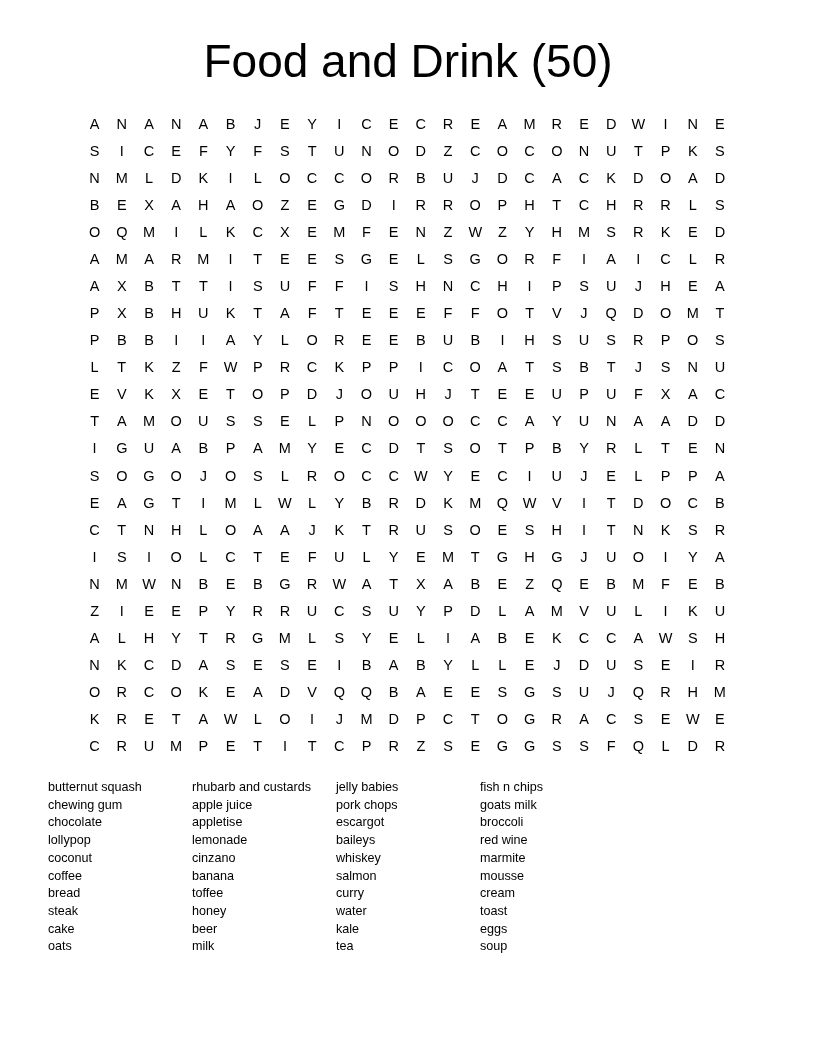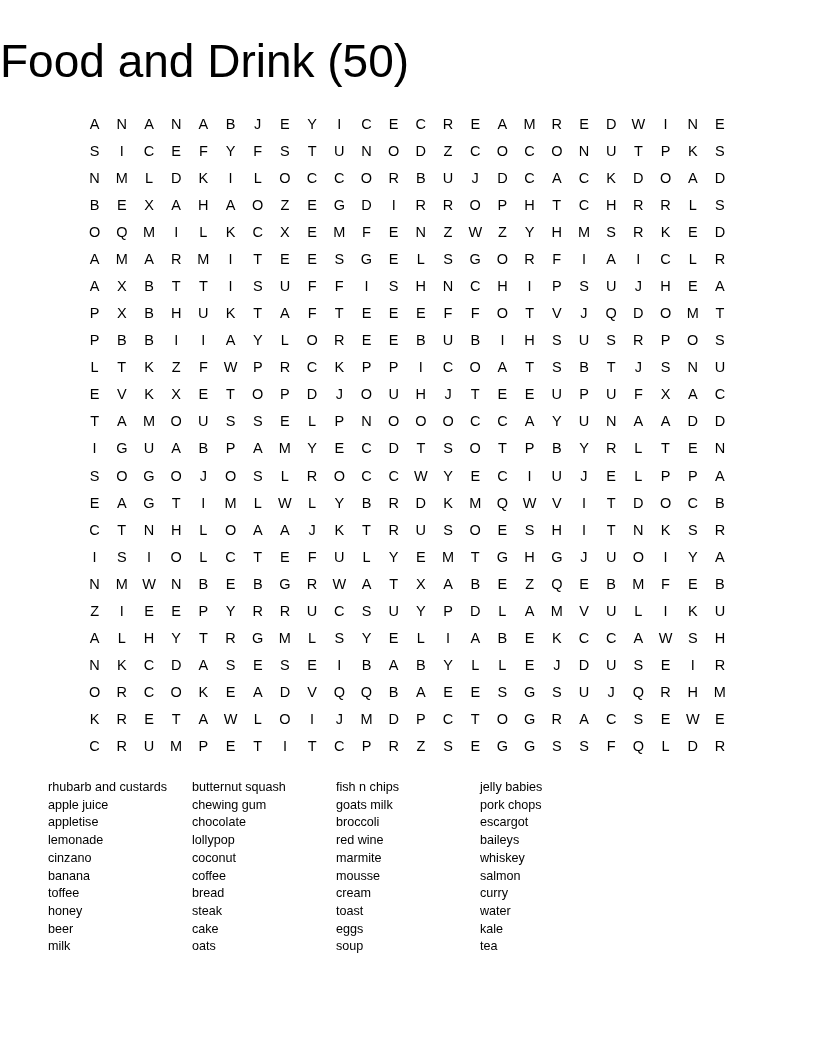--- a/index.html
+++ b/index.html
@@ -20,7 +20,7 @@
     top: 36px;
     left: 0;
     width: 816px;
-    text-align: left;
+    text-align: center;
     font-size: 46px;
     font-weight: 400;
     line-height: 1.1;

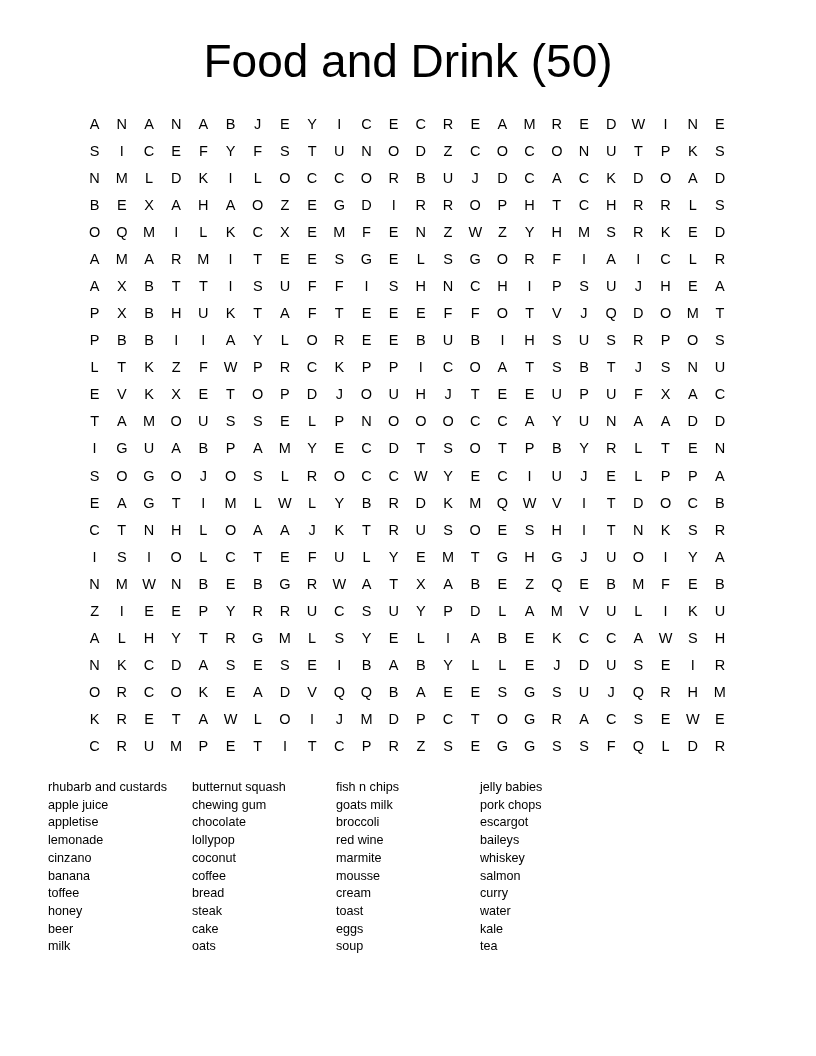--- a/index.html
+++ b/index.html
@@ -695,6 +695,18 @@
 
 <div class="words" id="words">
     <div class="word-col">
+      <div class="word">butternut squash</div>
+      <div class="word">chewing gum</div>
+      <div class="word">chocolate</div>
+      <div class="word">lollypop</div>
+      <div class="word">coconut</div>
+      <div class="word">coffee</div>
+      <div class="word">bread</div>
+      <div class="word">steak</div>
+      <div class="word">cake</div>
+      <div class="word">oats</div>
+    </div>
+    <div class="word-col">
       <div class="word">rhubarb and custards</div>
       <div class="word">apple juice</div>
       <div class="word">appletise</div>
@@ -705,18 +717,6 @@
       <div class="word">honey</div>
       <div class="word">beer</div>
       <div class="word">milk</div>
-    </div>
-    <div class="word-col">
-      <div class="word">butternut squash</div>
-      <div class="word">chewing gum</div>
-      <div class="word">chocolate</div>
-      <div class="word">lollypop</div>
-      <div class="word">coconut</div>
-      <div class="word">coffee</div>
-      <div class="word">bread</div>
-      <div class="word">steak</div>
-      <div class="word">cake</div>
-      <div class="word">oats</div>
     </div>
     <div class="word-col">
       <div class="word">fish n chips</div>

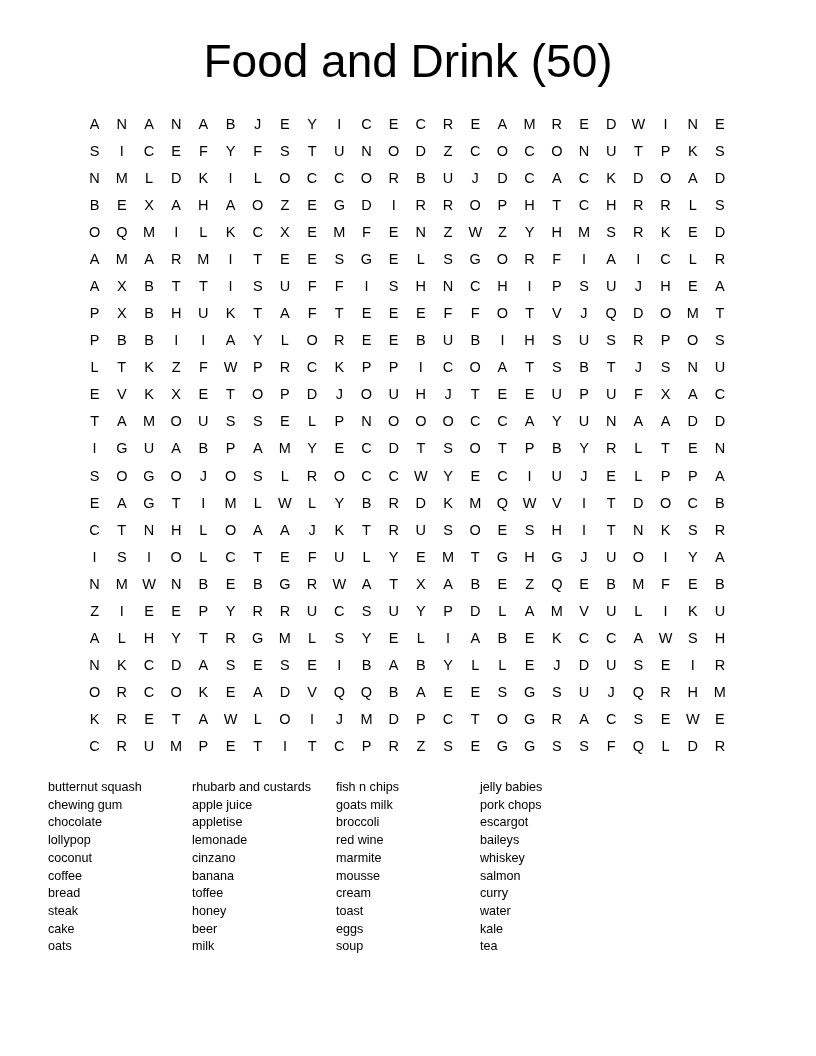--- a/index.html
+++ b/index.html
@@ -719,6 +719,18 @@
       <div class="word">milk</div>
     </div>
     <div class="word-col">
+      <div class="word">jelly babies</div>
+      <div class="word">pork chops</div>
+      <div class="word">escargot</div>
+      <div class="word">baileys</div>
+      <div class="word">whiskey</div>
+      <div class="word">salmon</div>
+      <div class="word">curry</div>
+      <div class="word">water</div>
+      <div class="word">kale</div>
+      <div class="word">tea</div>
+    </div>
+    <div class="word-col">
       <div class="word">fish n chips</div>
       <div class="word">goats milk</div>
       <div class="word">broccoli</div>
@@ -730,18 +742,6 @@
       <div class="word">eggs</div>
       <div class="word">soup</div>
     </div>
-    <div class="word-col">
-      <div class="word">jelly babies</div>
-      <div class="word">pork chops</div>
-      <div class="word">escargot</div>
-      <div class="word">baileys</div>
-      <div class="word">whiskey</div>
-      <div class="word">salmon</div>
-      <div class="word">curry</div>
-      <div class="word">water</div>
-      <div class="word">kale</div>
-      <div class="word">tea</div>
-    </div>
   </div>
 
 </body></html>

